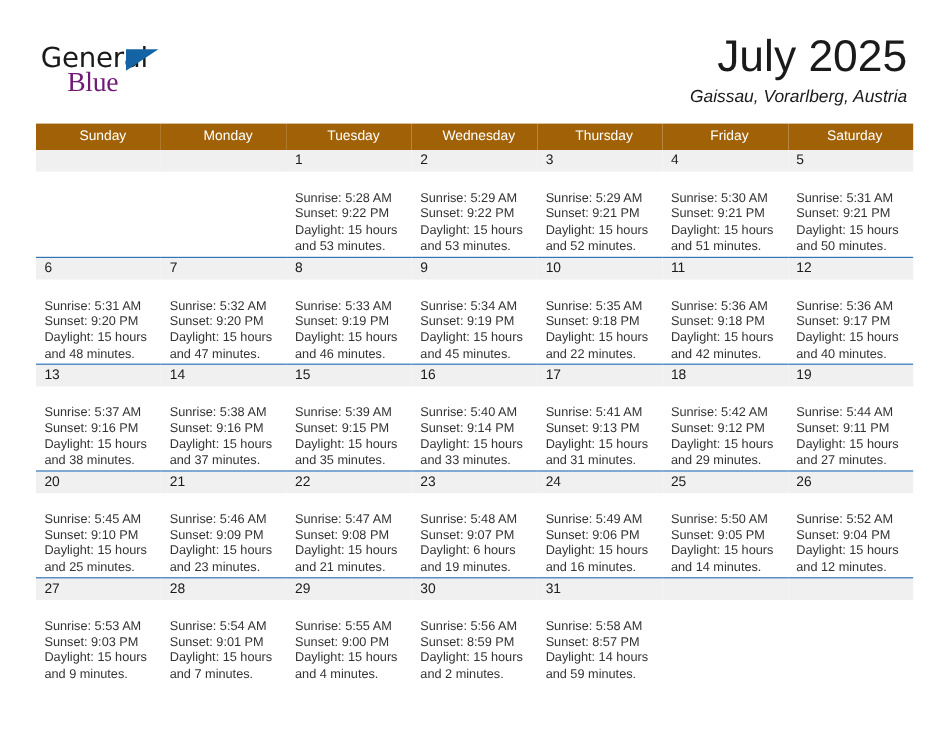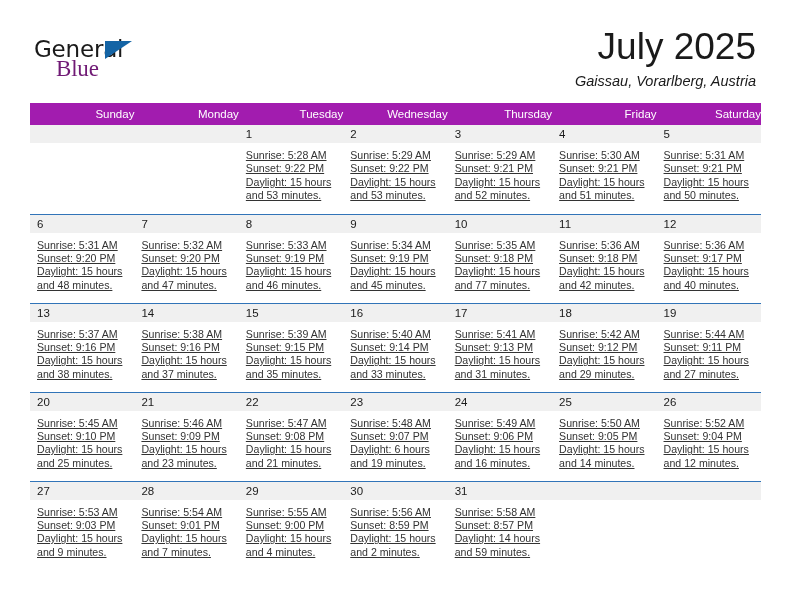--- a/index.html
+++ b/index.html
@@ -104,11 +104,11 @@
   table.cal col { width: 104.43px; }
 
   thead th {
-    background: #a21caf;
+    background: #a16207;
     color: #ffffff;
     font-size: 11.5px;
     font-weight: normal;
-    text-align: right;
+    text-align: center;
     padding: 5px 0 5px 7px;
     height: 12px;
     vertical-align: middle;

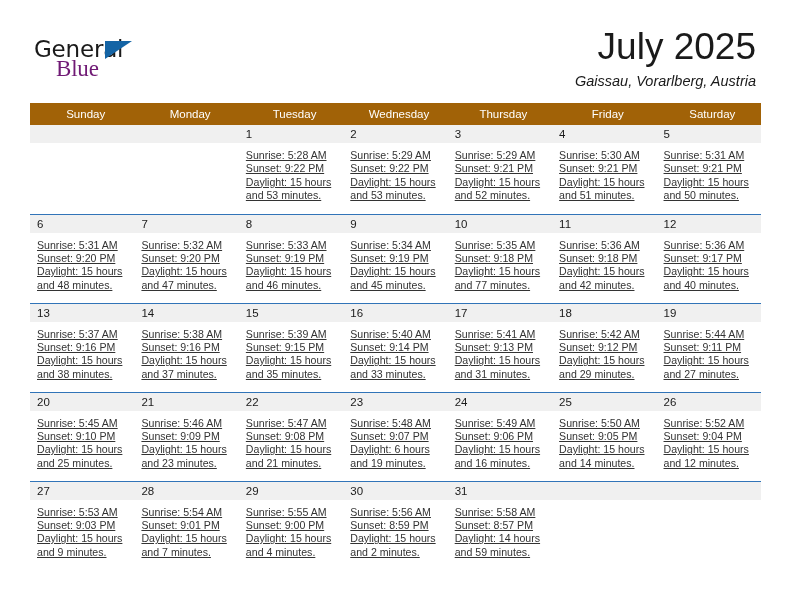--- a/index.html
+++ b/index.html
@@ -138,11 +138,10 @@
     line-height: 14px;
   }
   .cell-body {
-    padding: 6px 6px 0 7px;
+    padding: 16px 6px 0 7px;
     font-size: 10.6px;
     line-height: 13.4px;
     color: #333333;
-    text-decoration: underline;
   }
   .cell-body div { white-space: nowrap; }
   .cell-body .daylight-wrap { white-space: normal; }

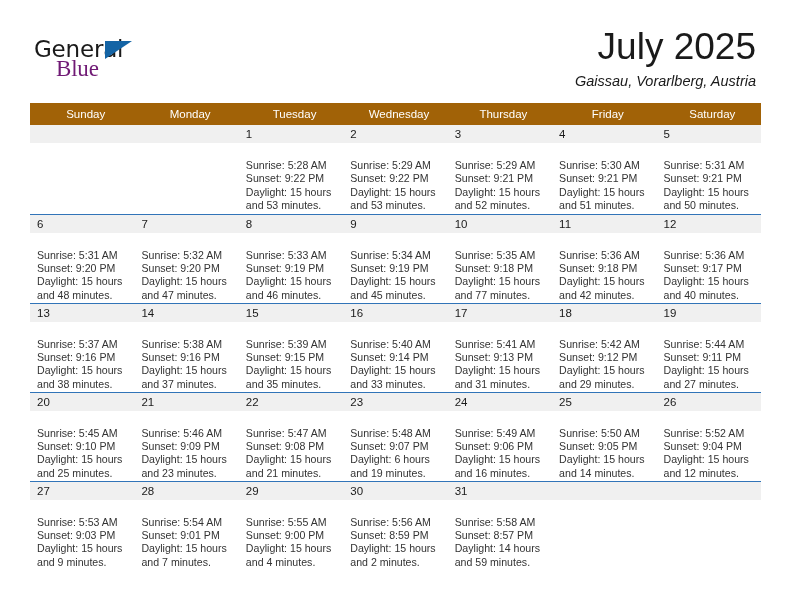--- a/index.html
+++ b/index.html
@@ -299,7 +299,7 @@
                 <div class="cell-body">
                   <div>Sunrise: 5:35 AM</div>
                   <div>Sunset: 9:18 PM</div>
-                  <div class="daylight-wrap">Daylight: 15 hours and 77 minutes.</div>
+                  <div class="daylight-wrap">Daylight: 15 hours and 22 minutes.</div>
                 </div>
               </div>
             </td>

